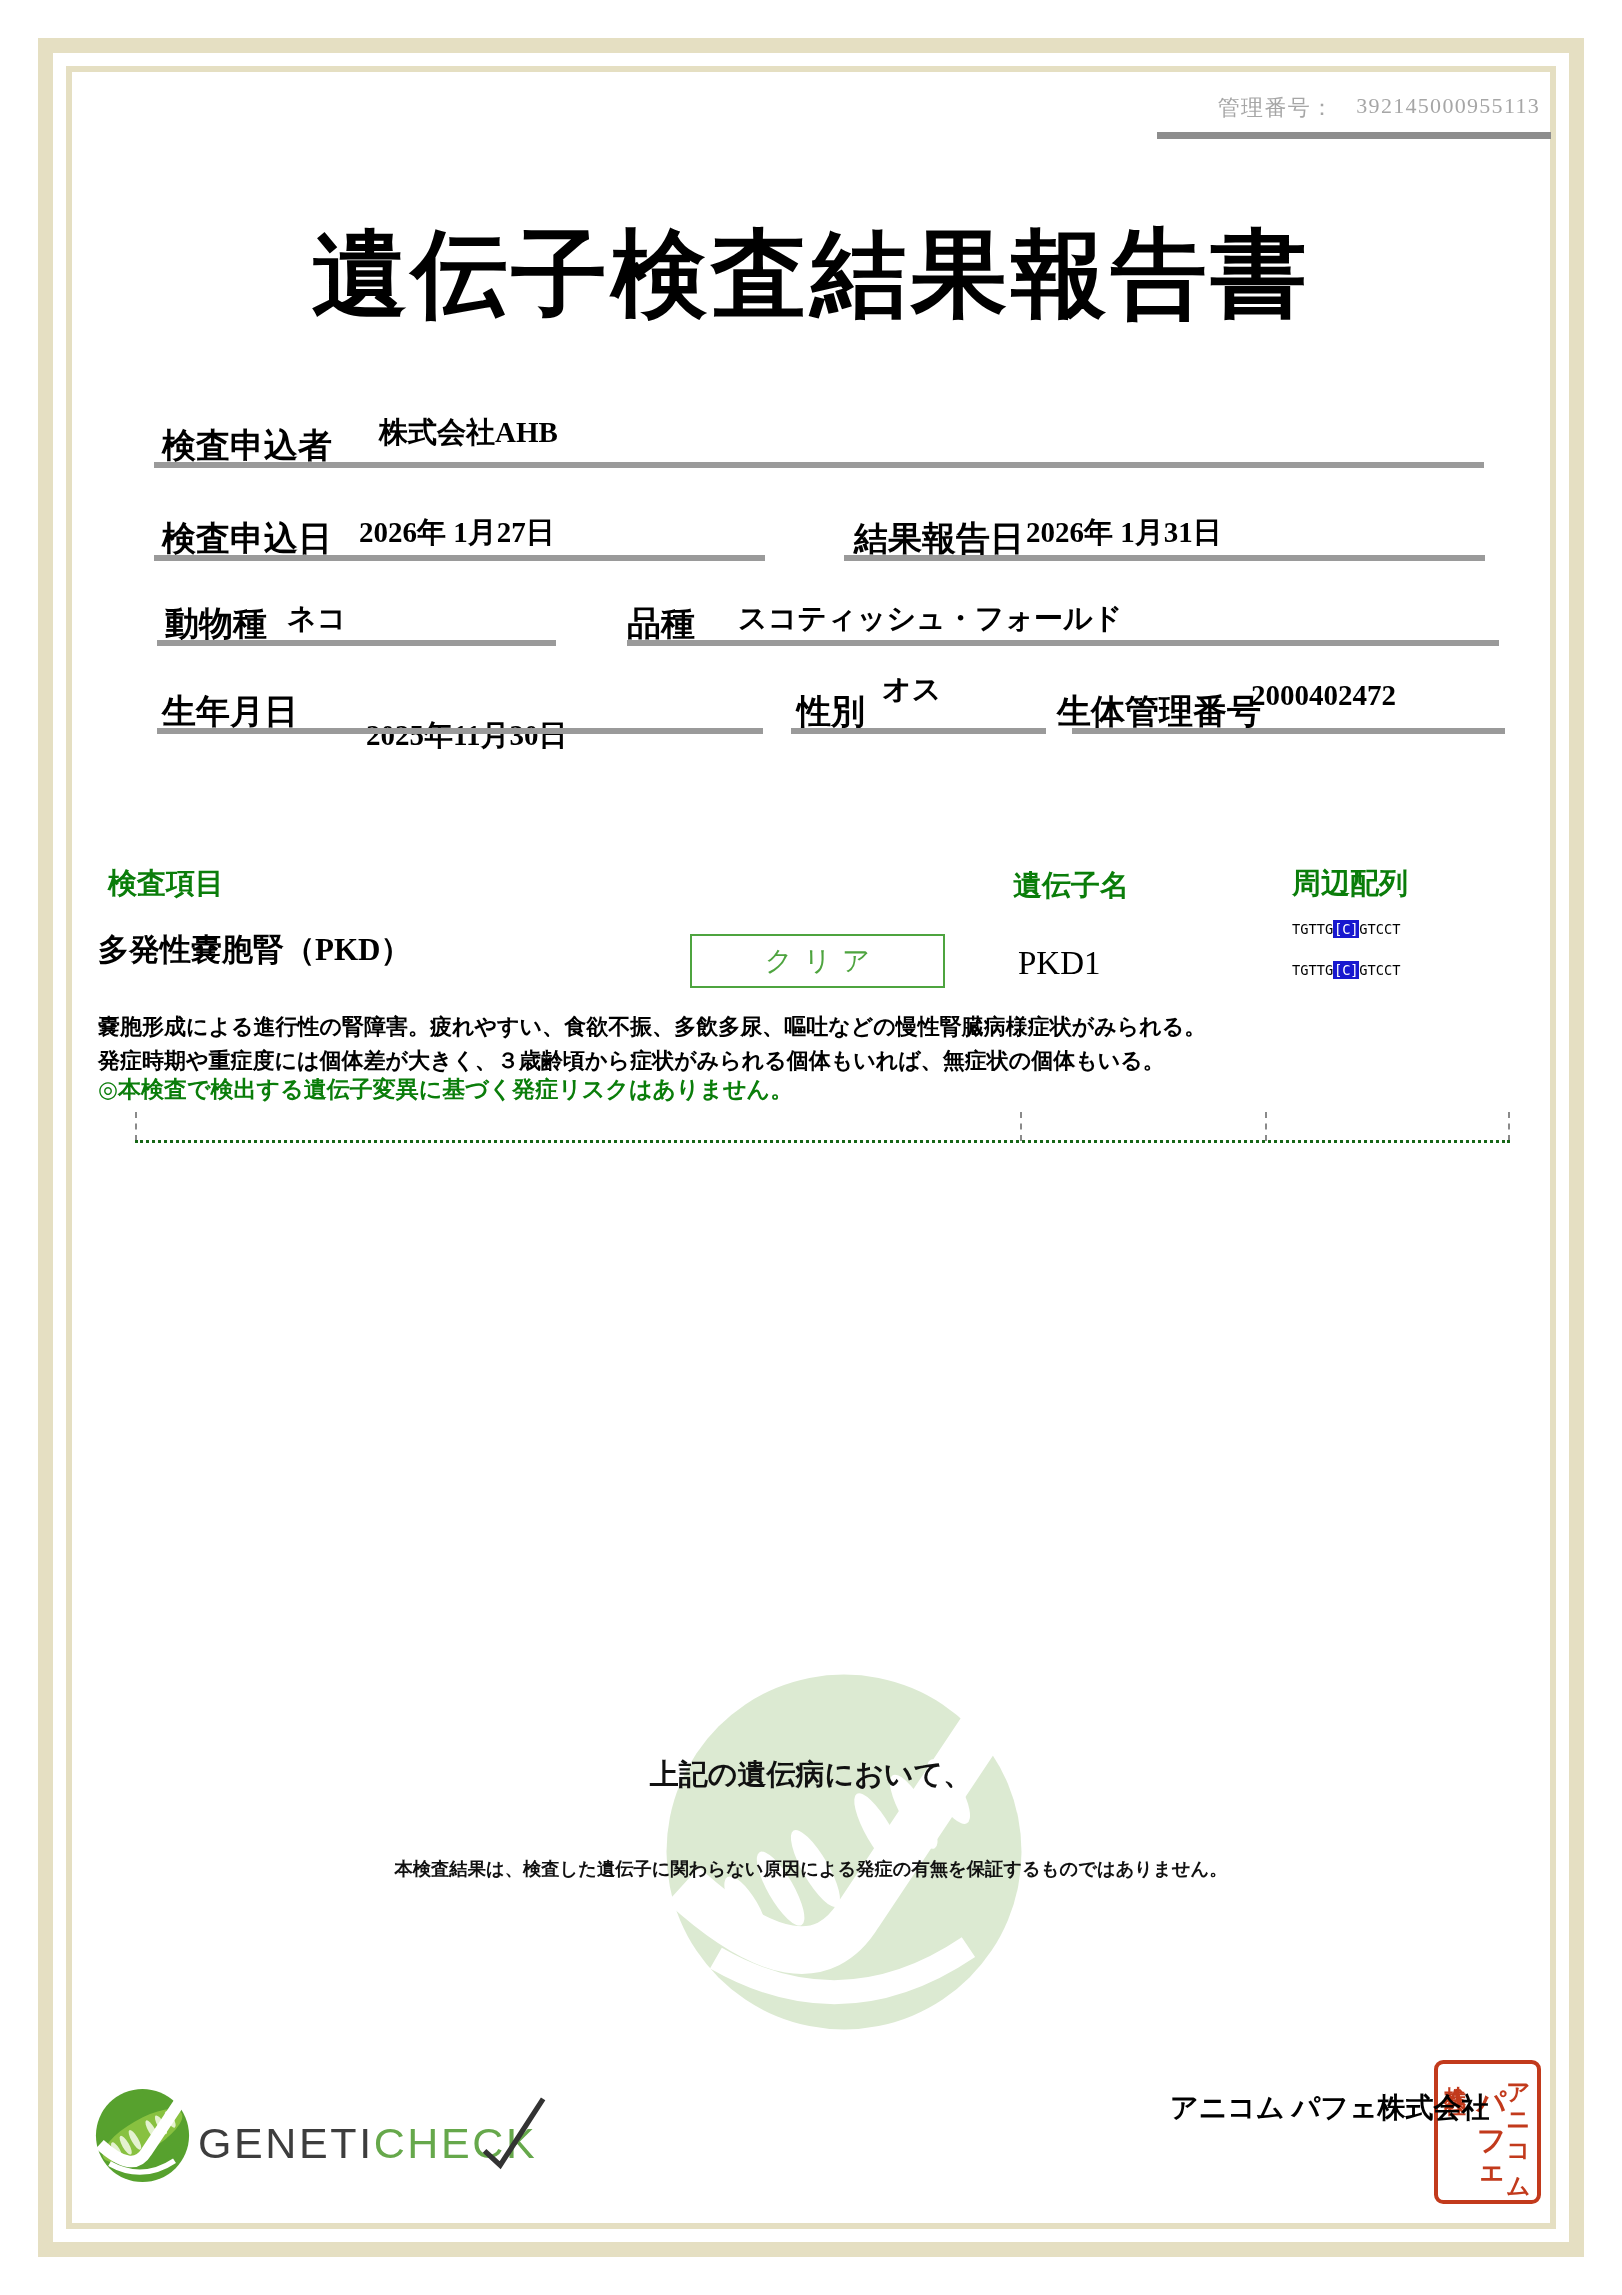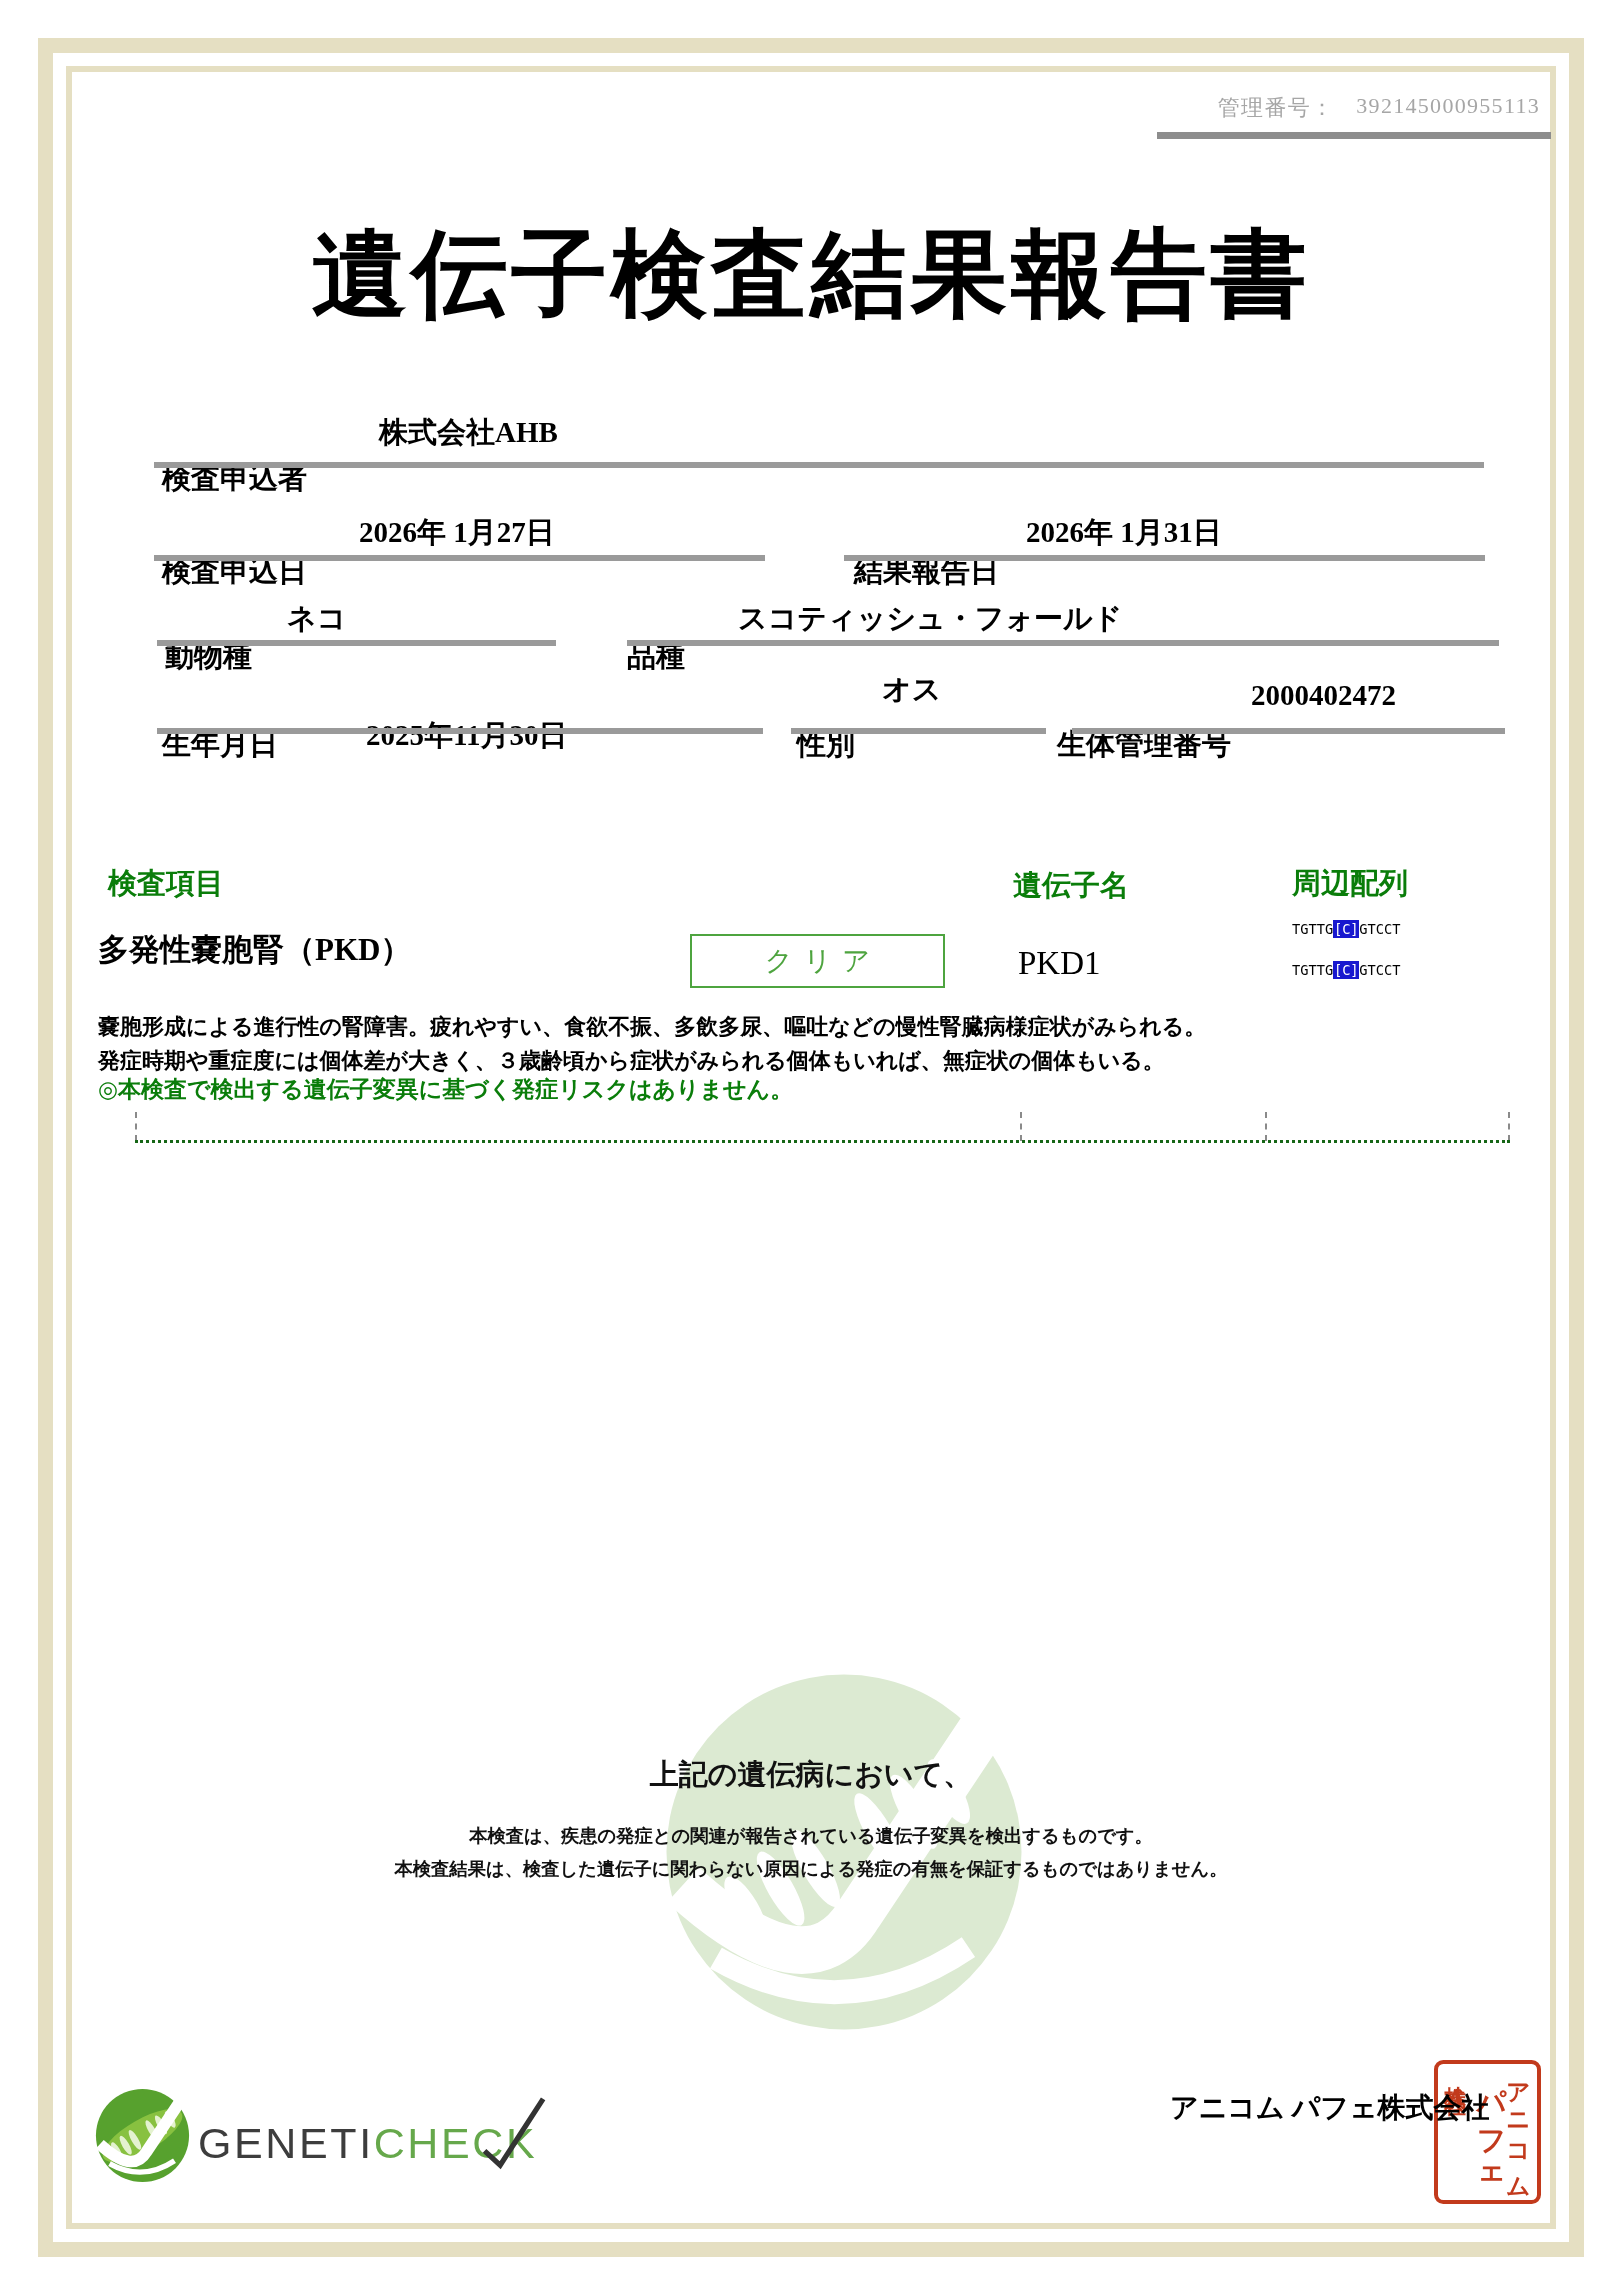--- a/index.html
+++ b/index.html
@@ -11,7 +11,7 @@
   .mgmt{top:93px;right:82px;display:flex;gap:22px;color:#a6a6a6;font-size:22px;letter-spacing:1.3px;}
   .mgmt-line{top:132px;left:1157px;width:394px;height:6.5px;background:#8d8d8d;}
   .title{top:211px;left:0;width:100%;text-align:center;font-size:96px;font-weight:bold;letter-spacing:3.9px;}
-  .flabel{font-size:29px;font-weight:bold;white-space:nowrap;margin-top:36px;}
+  .flabel{font-size:34px;font-weight:bold;white-space:nowrap;}
   .fvalue{font-size:29px;font-weight:bold;white-space:nowrap;}
   .uline{height:5.9px;background:#9a9a9a;}
   .ghead{font-size:29px;font-weight:bold;color:#0a7d0a;white-space:nowrap;}

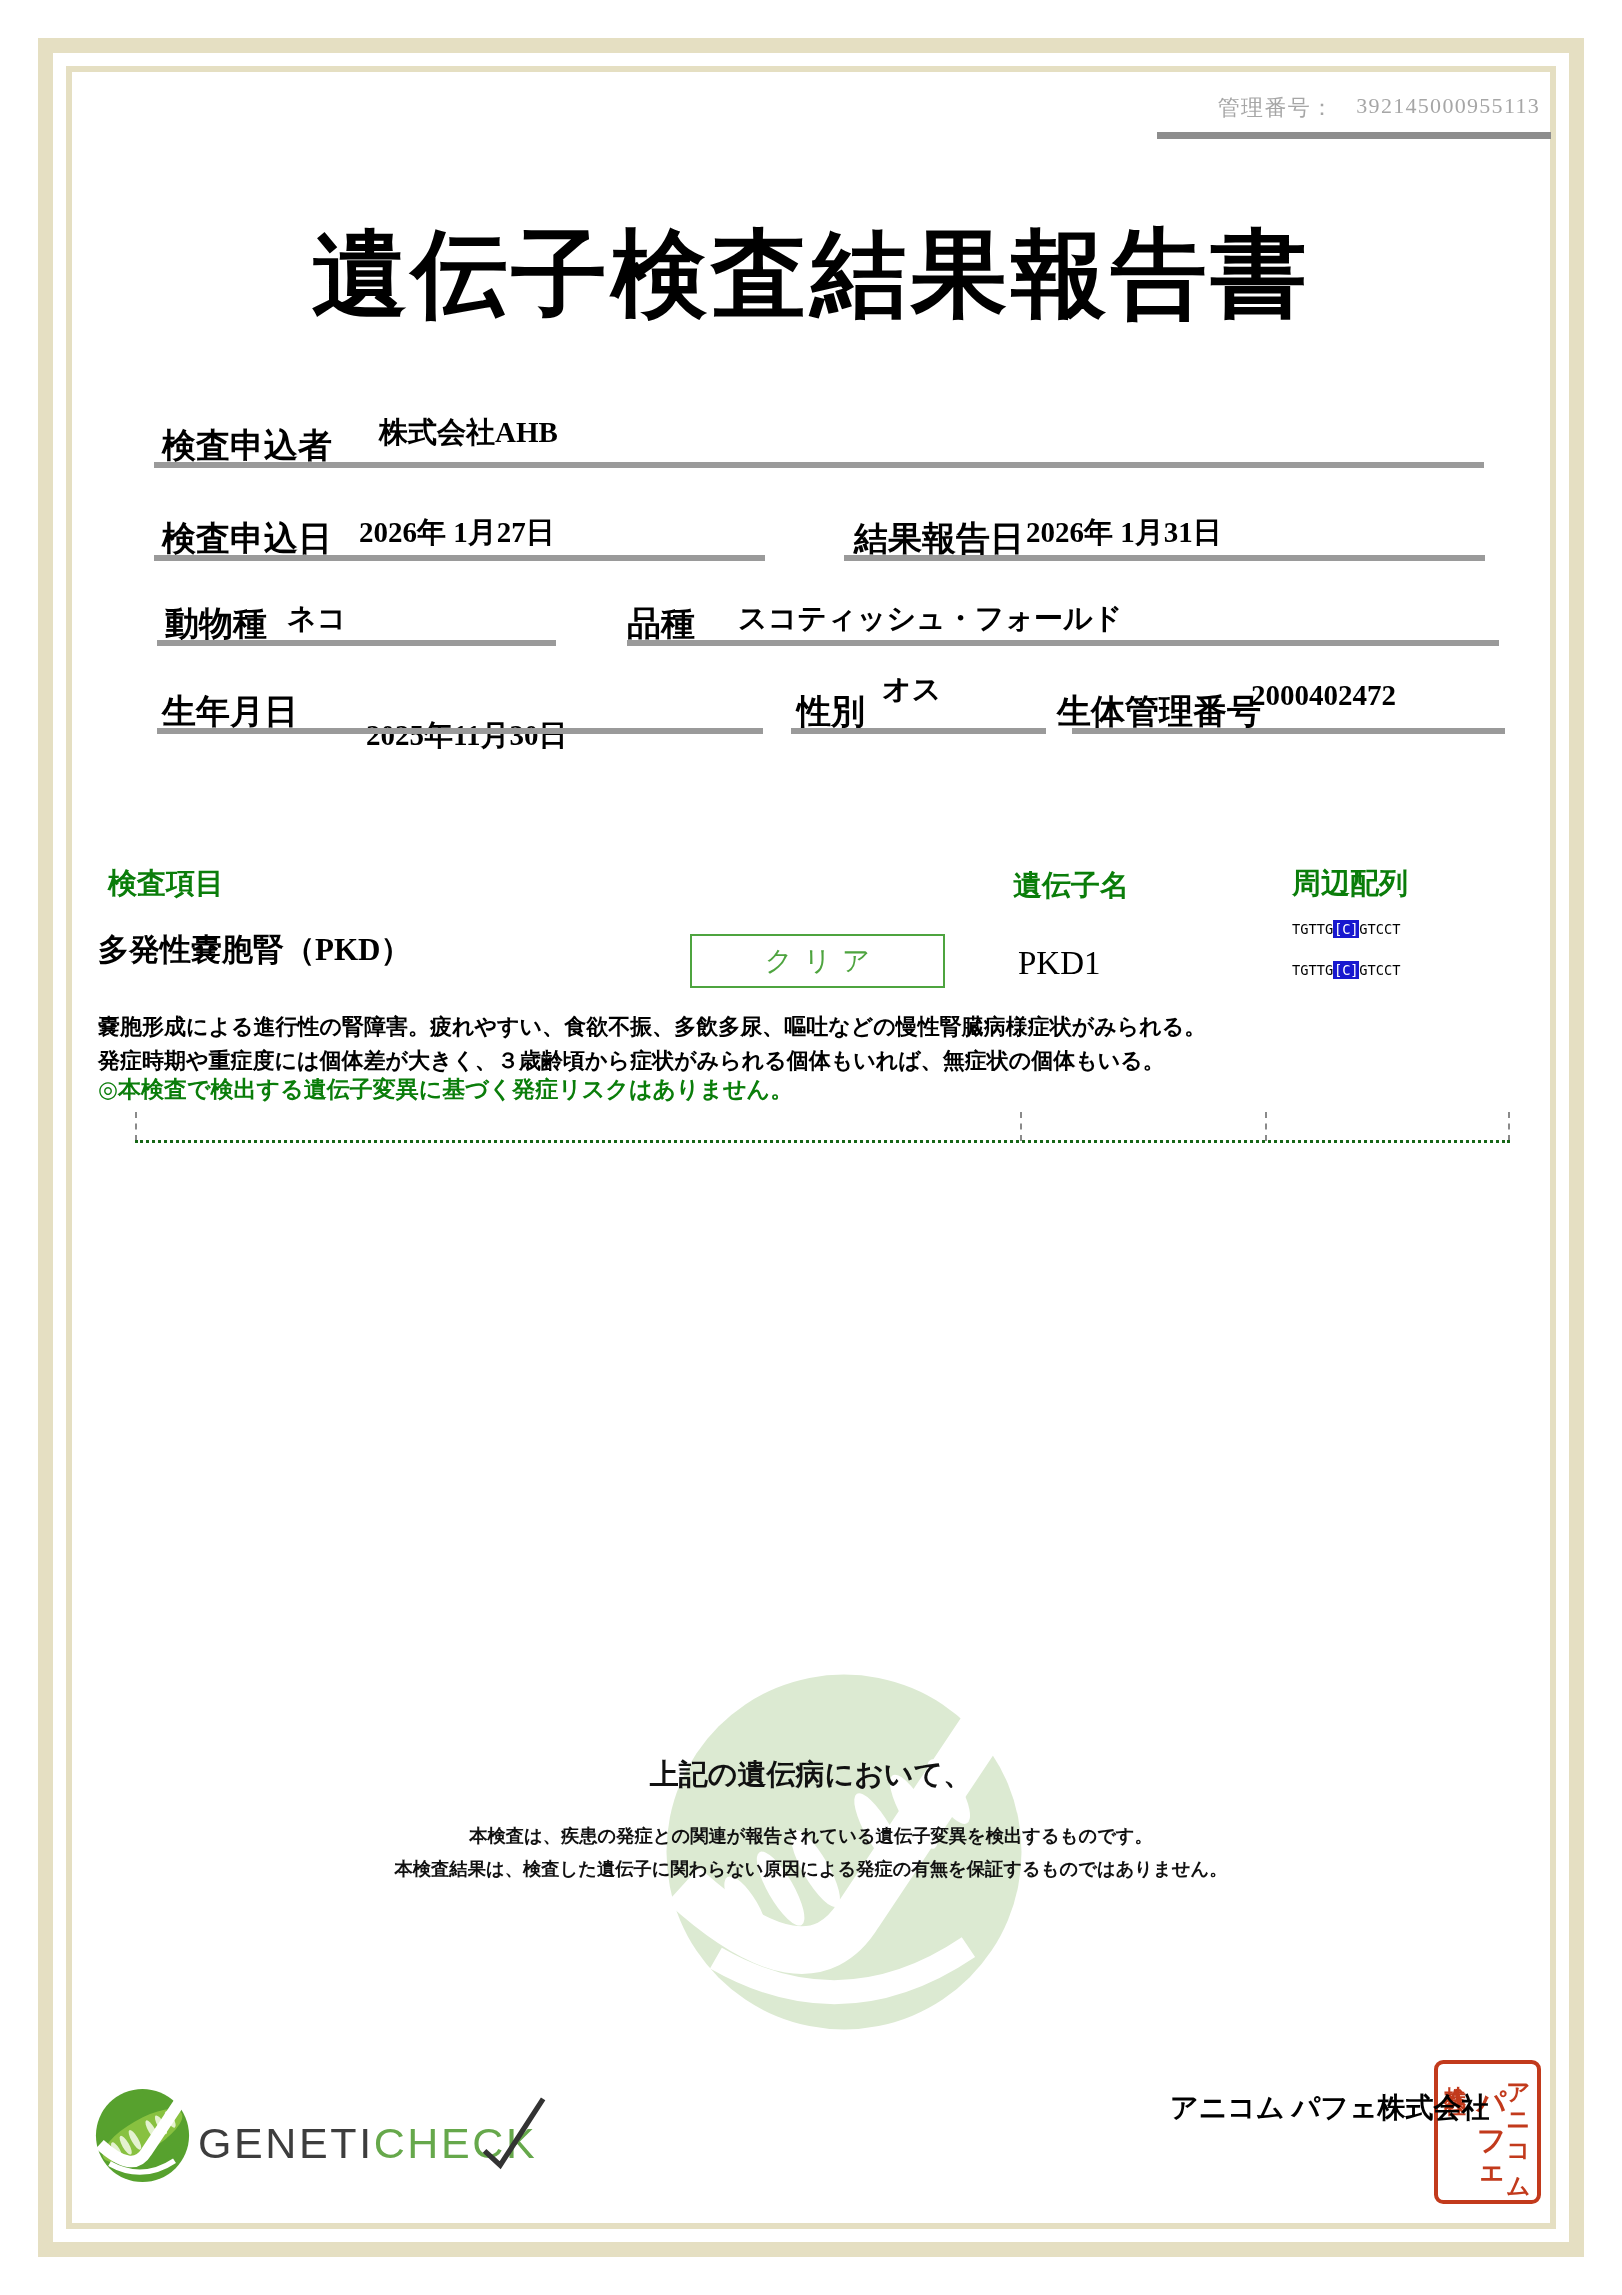--- a/index.html
+++ b/index.html
@@ -122,7 +122,6 @@
   </svg>
 
   <div class="abs sum-big z1" style="top:1714px;">上記の遺伝病において、</div>
-  <div class="abs sum-small z1" style="top:1823px;">本検査は、疾患の発症との関連が報告されている遺伝子変異を検出するものです。</div>
   <div class="abs sum-small z1" style="top:1856px;">本検査結果は、検査した遺伝子に関わらない原因による発症の有無を保証するものではありません。</div>
 
   <svg class="abs" style="left:94px;top:2087px;" width="97" height="97" viewBox="-100 -100 200 200">

